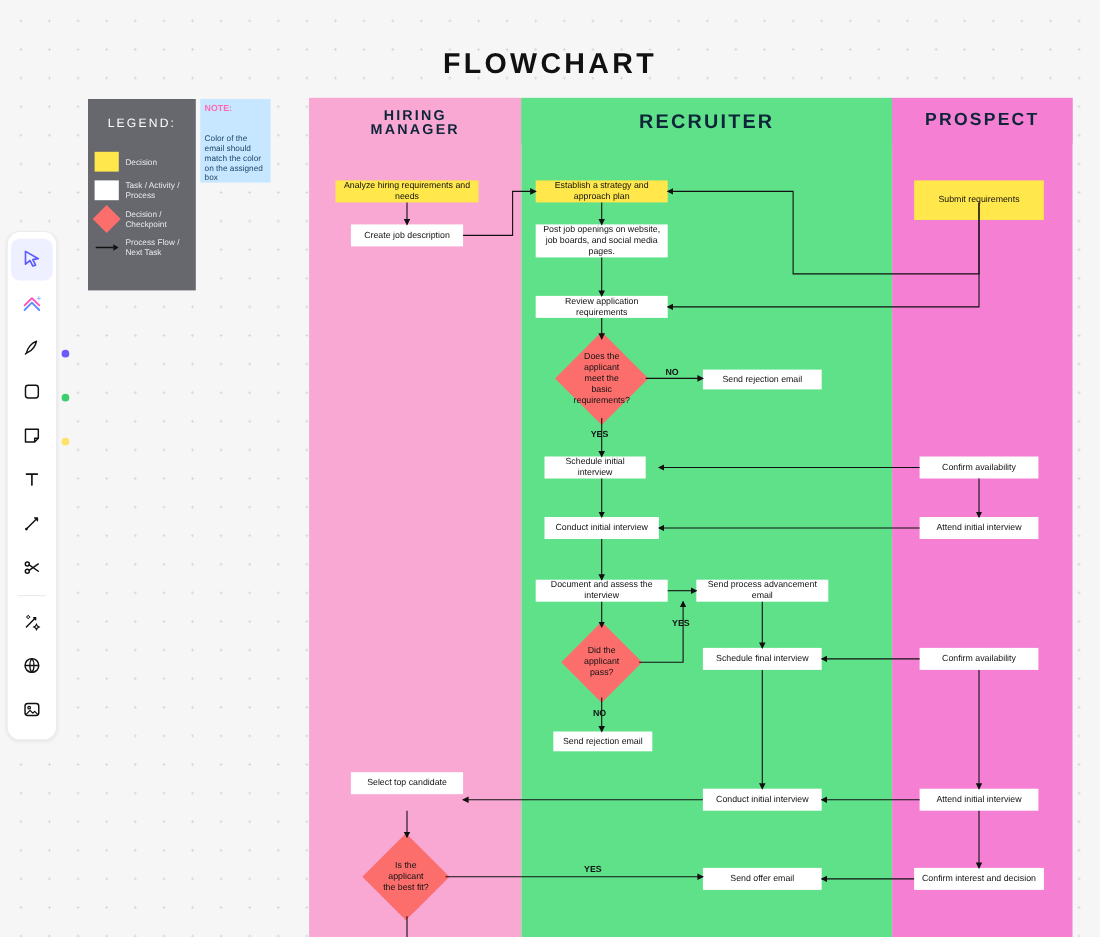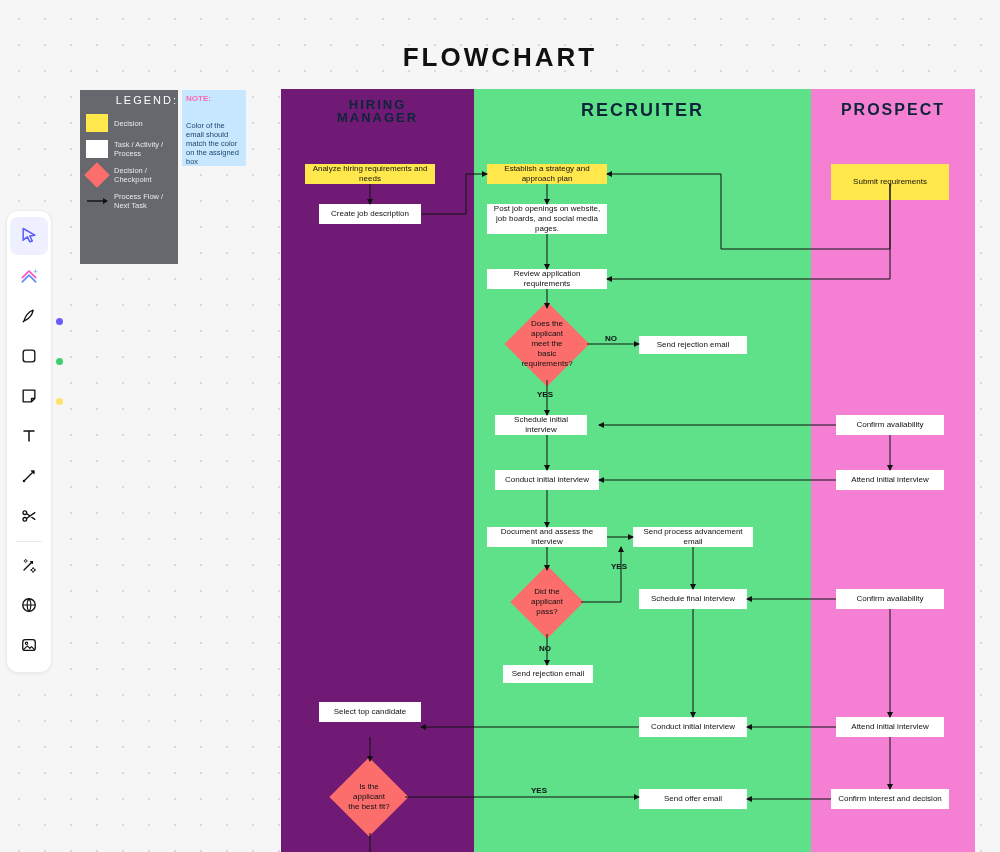--- a/index.html
+++ b/index.html
@@ -66,7 +66,7 @@
 
   
   .legend-panel { position:absolute; left:80px; top:90px; width:98px; height:174px; background:#66686e; color:#fff; font-size:8px; }
-  .legend-title { text-align:right; font-family:"Arial Black",Arial,sans-serif; letter-spacing:2px; font-size:11px; padding:4px 0; }
+  .legend-title { text-align:center; font-family:"Arial Black",Arial,sans-serif; letter-spacing:2px; font-size:11px; padding:16px 0; }
   .legend-row { display:flex; align-items:center; gap:6px; padding:4px 6px; }
   .legend-swatch { width:22px; height:18px; flex:none; }
   .legend-label { flex:1; font-size:7.5px; line-height:9px; color:#e8e8ee; }

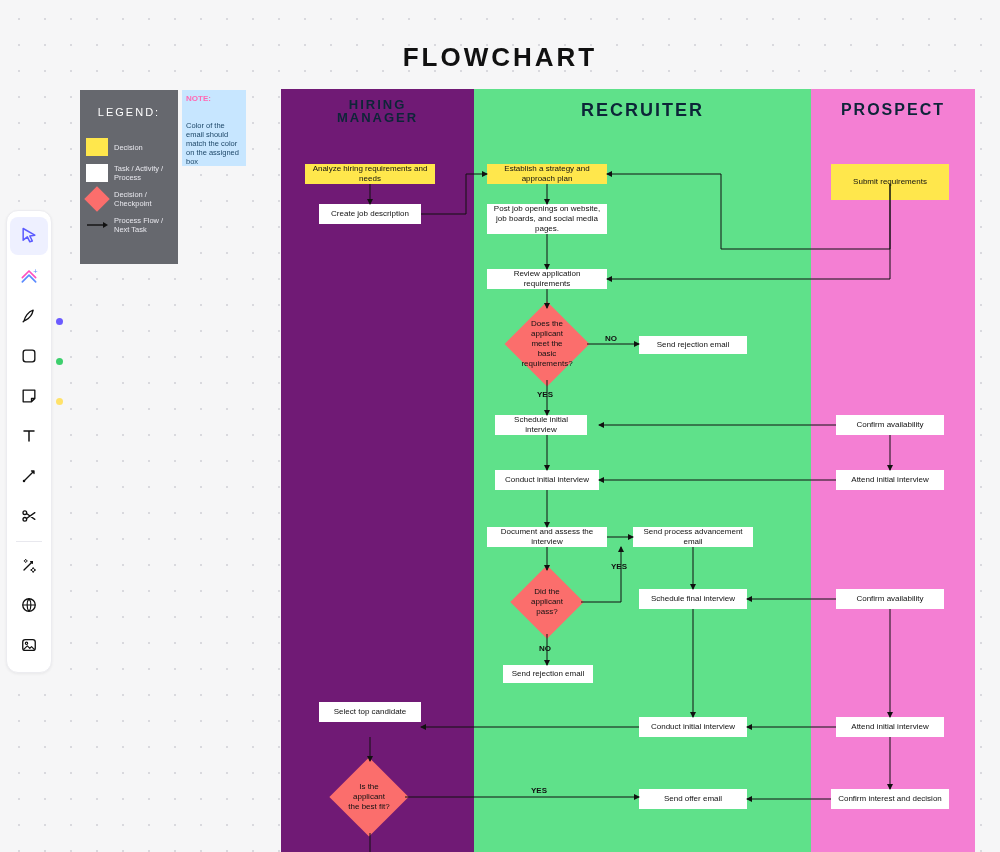--- a/index.html
+++ b/index.html
@@ -41,7 +41,7 @@
   
   .lanes { position:absolute; left:281px; top:89px; width:694px; height:763px; display:flex; border: none; }
   .lane { position:relative; display:flex; flex-direction:column; }
-  .lane.hm { width:200px; background:#701a75; }
+  .lane.hm { width:200px; background:#f9a8d4; }
   .lane.rec { width:349px; background:#5fe18a; }
   .lane.pr { width:170px; background:#f47fd3; }
   .lane-header {

